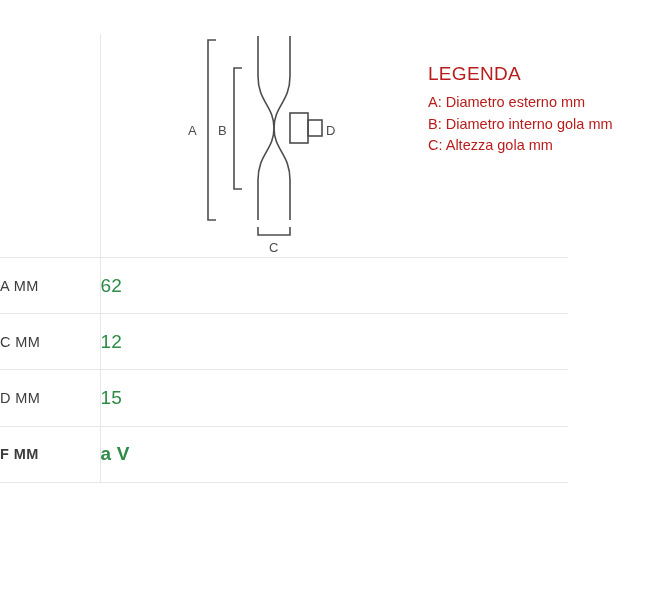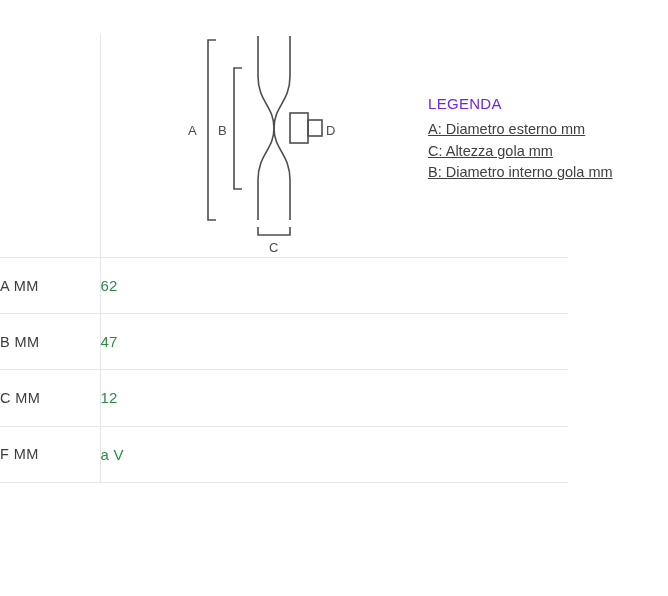--- a/index.html
+++ b/index.html
@@ -50,11 +50,10 @@
     width: 235px;
   }
   .legend-title {
-    font-size: 15px;
-    color: #6d28d9;
+    font-size: 19px;
+    color: #b91c1c;
     letter-spacing: 0.3px;
     margin-bottom: 7px;
-    margin-top: 32px;
   }
   .legend-line {
     font-size: 14.5px;

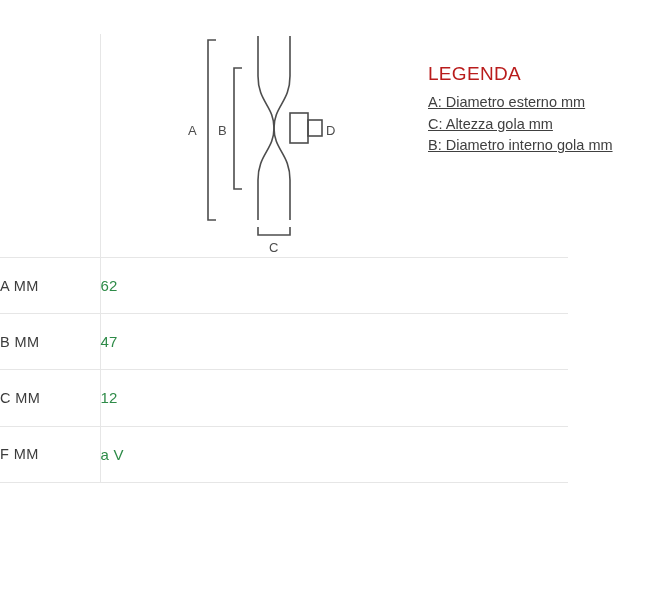--- a/index.html
+++ b/index.html
@@ -57,10 +57,9 @@
   }
   .legend-line {
     font-size: 14.5px;
-    color: #404040;
+    color: #b91c1c;
     line-height: 21.5px;
     white-space: nowrap;
-    text-decoration: underline;
   }
 
   

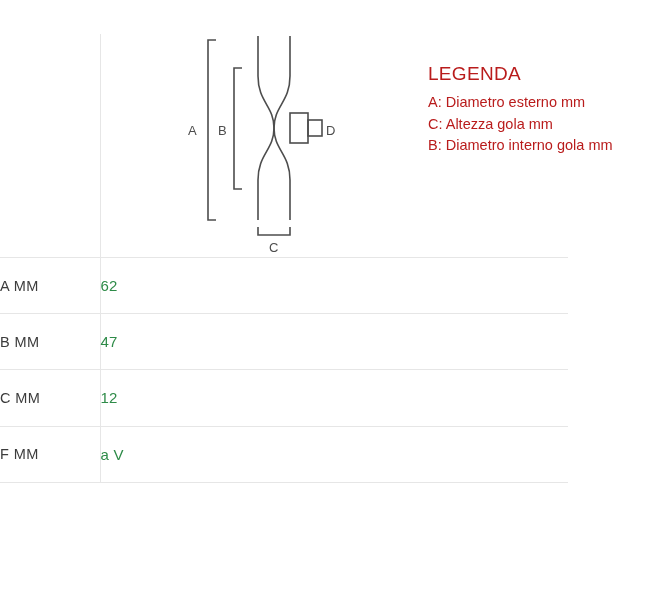--- a/index.html
+++ b/index.html
@@ -132,8 +132,8 @@
     <div class="legend">
       <div class="legend-title">LEGENDA</div>
       <div class="legend-line">A: Diametro esterno mm</div>
+      <div class="legend-line">B: Diametro interno gola mm</div>
       <div class="legend-line">C: Altezza gola mm</div>
-      <div class="legend-line">B: Diametro interno gola mm</div>
     </div>
   </div>
 

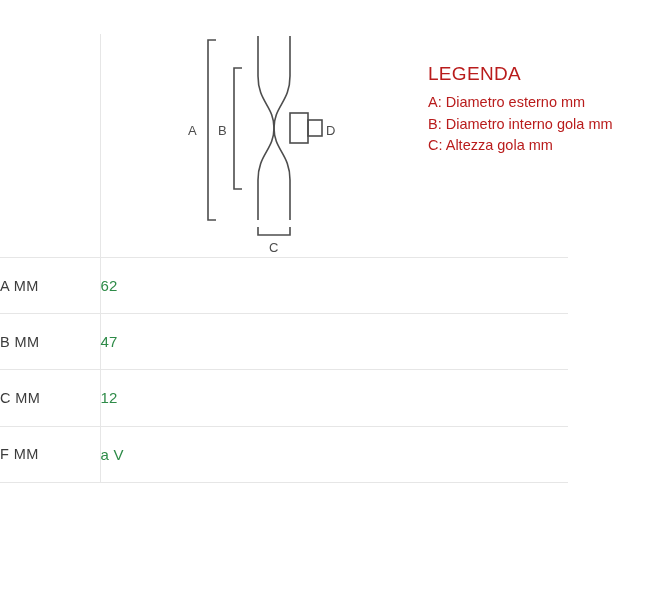--- a/index.html
+++ b/index.html
@@ -89,7 +89,7 @@
   }
   .cell-value {
     padding-left: 26px;
-    font-size: 15px;
+    font-size: 19px;
     color: #2e8b48;
     letter-spacing: 0.2px;
   }

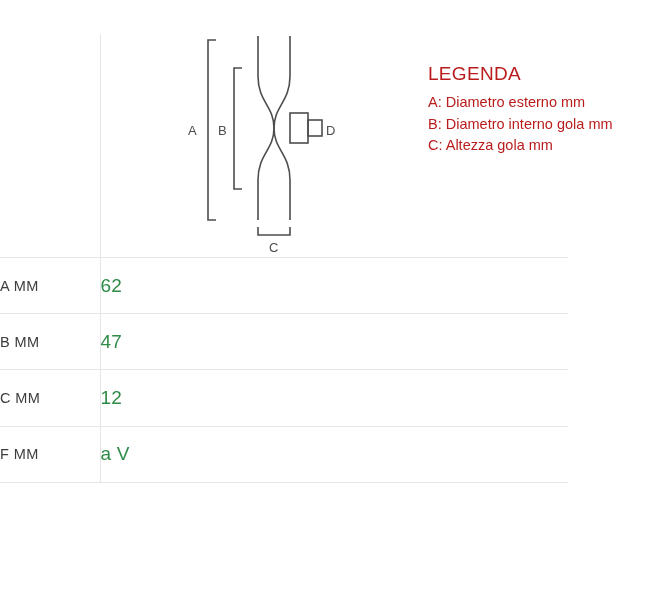--- a/index.html
+++ b/index.html
@@ -144,10 +144,6 @@
         <td class="cell-value">62</td>
       </tr>
       <tr>
-        <td class="cell-label">B MM</td>
-        <td class="cell-value">47</td>
-      </tr>
-      <tr>
         <td class="cell-label">C MM</td>
         <td class="cell-value">12</td>
       </tr>

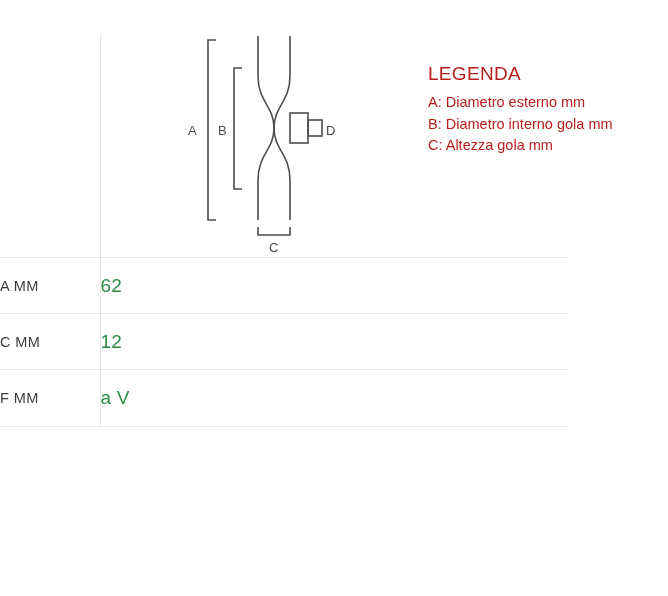--- a/index.html
+++ b/index.html
@@ -148,6 +148,10 @@
         <td class="cell-value">12</td>
       </tr>
       <tr>
+        <td class="cell-label">D MM</td>
+        <td class="cell-value">15</td>
+      </tr>
+      <tr>
         <td class="cell-label">F MM</td>
         <td class="cell-value">a V</td>
       </tr>

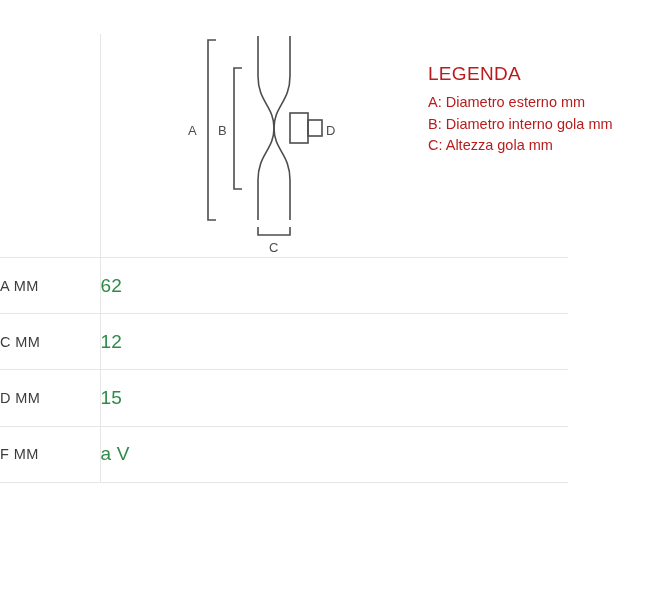--- a/index.html
+++ b/index.html
@@ -95,6 +95,7 @@
   }
   .spec-table tr:last-child td {
     border-bottom: 1px solid #e6e6e6;
+    font-weight: bold;
   }
 </style>
 </head>

